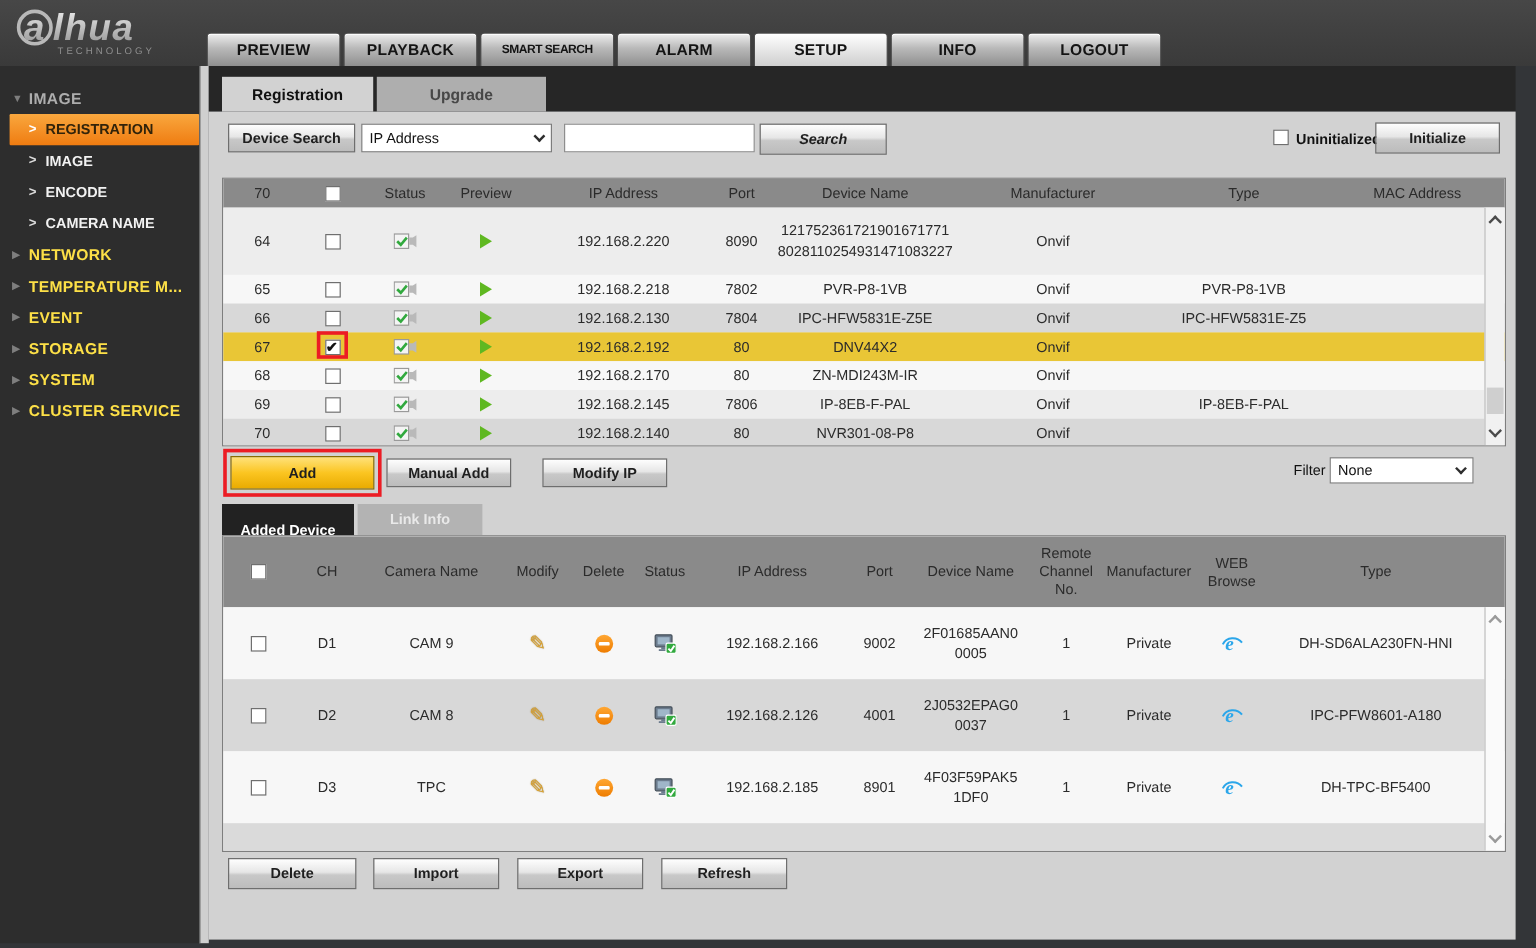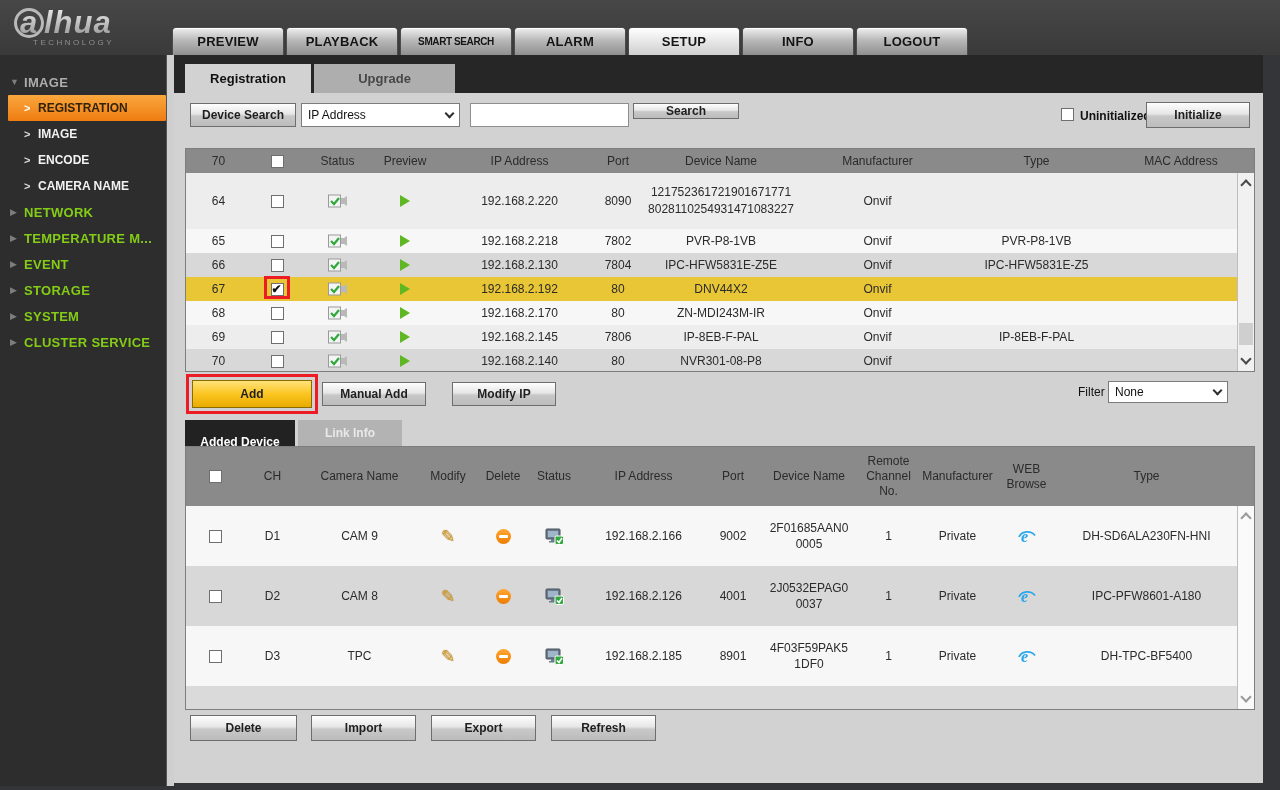--- a/index.html
+++ b/index.html
@@ -12,7 +12,7 @@
   .logo-main { font-size:31px; font-weight:bold; font-style:italic; letter-spacing:1px;
     background:linear-gradient(#f2f2f2,#8d8d8d); -webkit-background-clip:text; background-clip:text; -webkit-text-fill-color:transparent; }
   .logo-a { display:inline-block; border:3px solid #b9b9b9; border-radius:50%; width:30px; height:30px; line-height:24px; text-align:center; }
-  .logo-sub { font-size:8px; letter-spacing:2.5px; color:#8f8f8f; margin-left:19px; margin-top:-3px; }
+  .logo-sub { font-size:8px; letter-spacing:2.5px; color:#8f8f8f; margin-left:34px; margin-top:-3px; }
 
   .nav-tabs { position:absolute; left:172px; top:27px; display:flex; gap:2px; }
   .nav-tab { width:112px; height:28px; display:flex; align-items:center; justify-content:center;

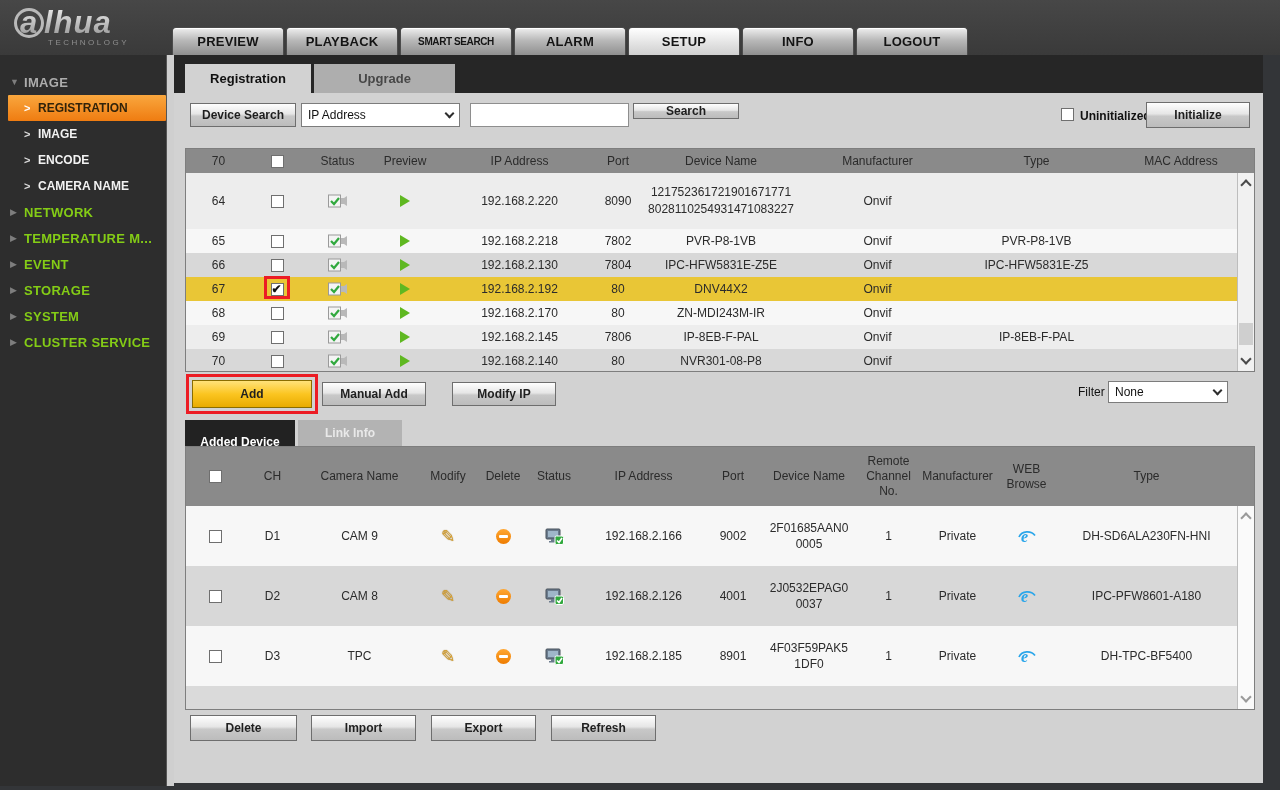--- a/index.html
+++ b/index.html
@@ -183,7 +183,7 @@
     <span class="sel-chev"></span>
   </div>
   <input class="tinput" style="left: 470px; top: 103px; width: 159px; height: 24px;" value="">
-  <div class="btn" style="left:633px; top:103px; width:106px; height:16px;">Search</div>
+  <div class="btn" style="left:633px; top:103px; width:106px; height:26px;font-style:italic;">Search</div>
   <span class="cb" style="position:absolute; left:1061px; top:108px;"></span>
   <span class="lbl" style="left:1080px; top:109px; font-weight:bold;">Uninitialized</span>
   <div class="btn" style="left:1146px; top:102px; width:104px; height:26px;">Initialize</div>

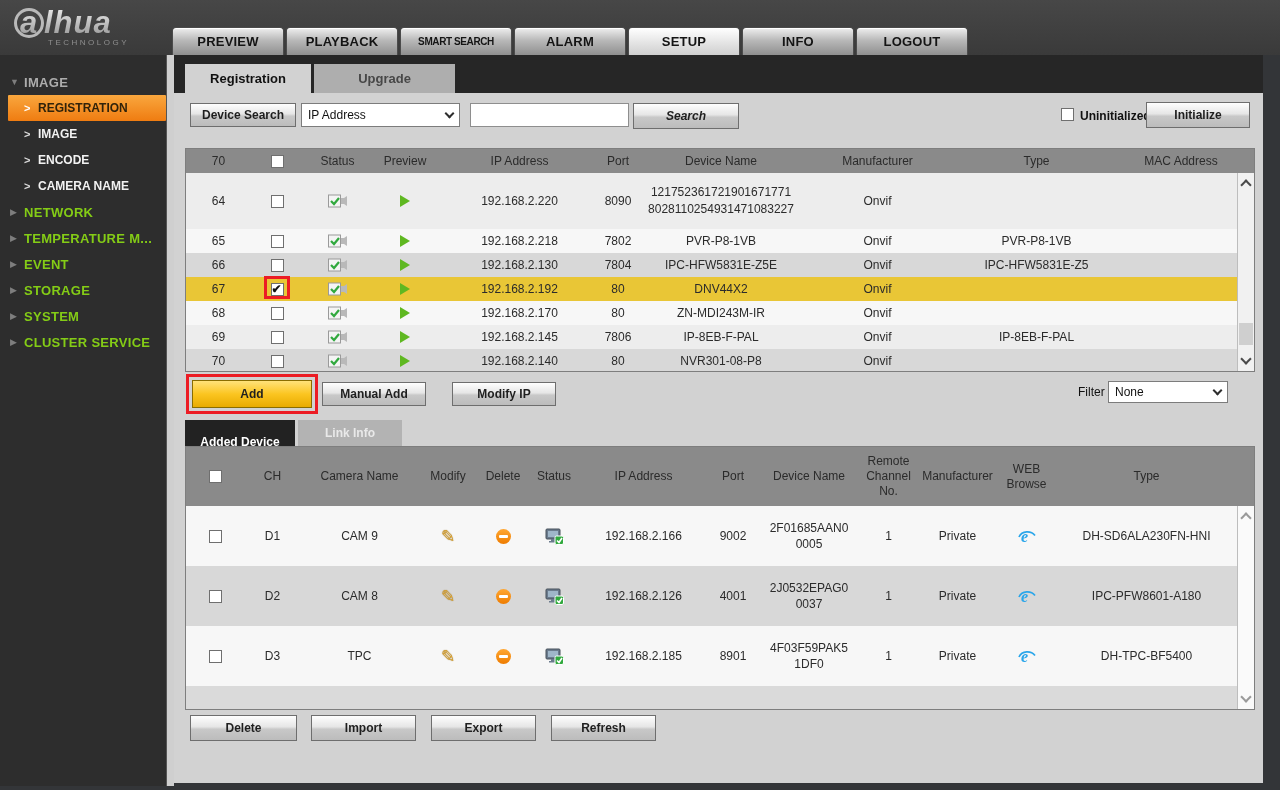--- a/index.html
+++ b/index.html
@@ -31,7 +31,7 @@
   
   .side-top { height:26px; display:flex; align-items:center; padding-left:10px; cursor:pointer; }
   .tri { font-size:9px; color:#7e7e7e; width:14px; }
-  .side-top-label { font-size:13px; font-weight:bold; color:#84cc16; letter-spacing:0.3px; }
+  .side-top-label { font-size:13px; font-weight:bold; color:#fde047; letter-spacing:0.3px; }
   .side-top.dim .side-top-label { color:#adadad; }
   .side-sub { height:26px; display:flex; align-items:center; padding-left:24px; cursor:pointer; }
   .chev-gt { font-size:11px; font-weight:bold; color:#dcdcdc; width:14px; }

